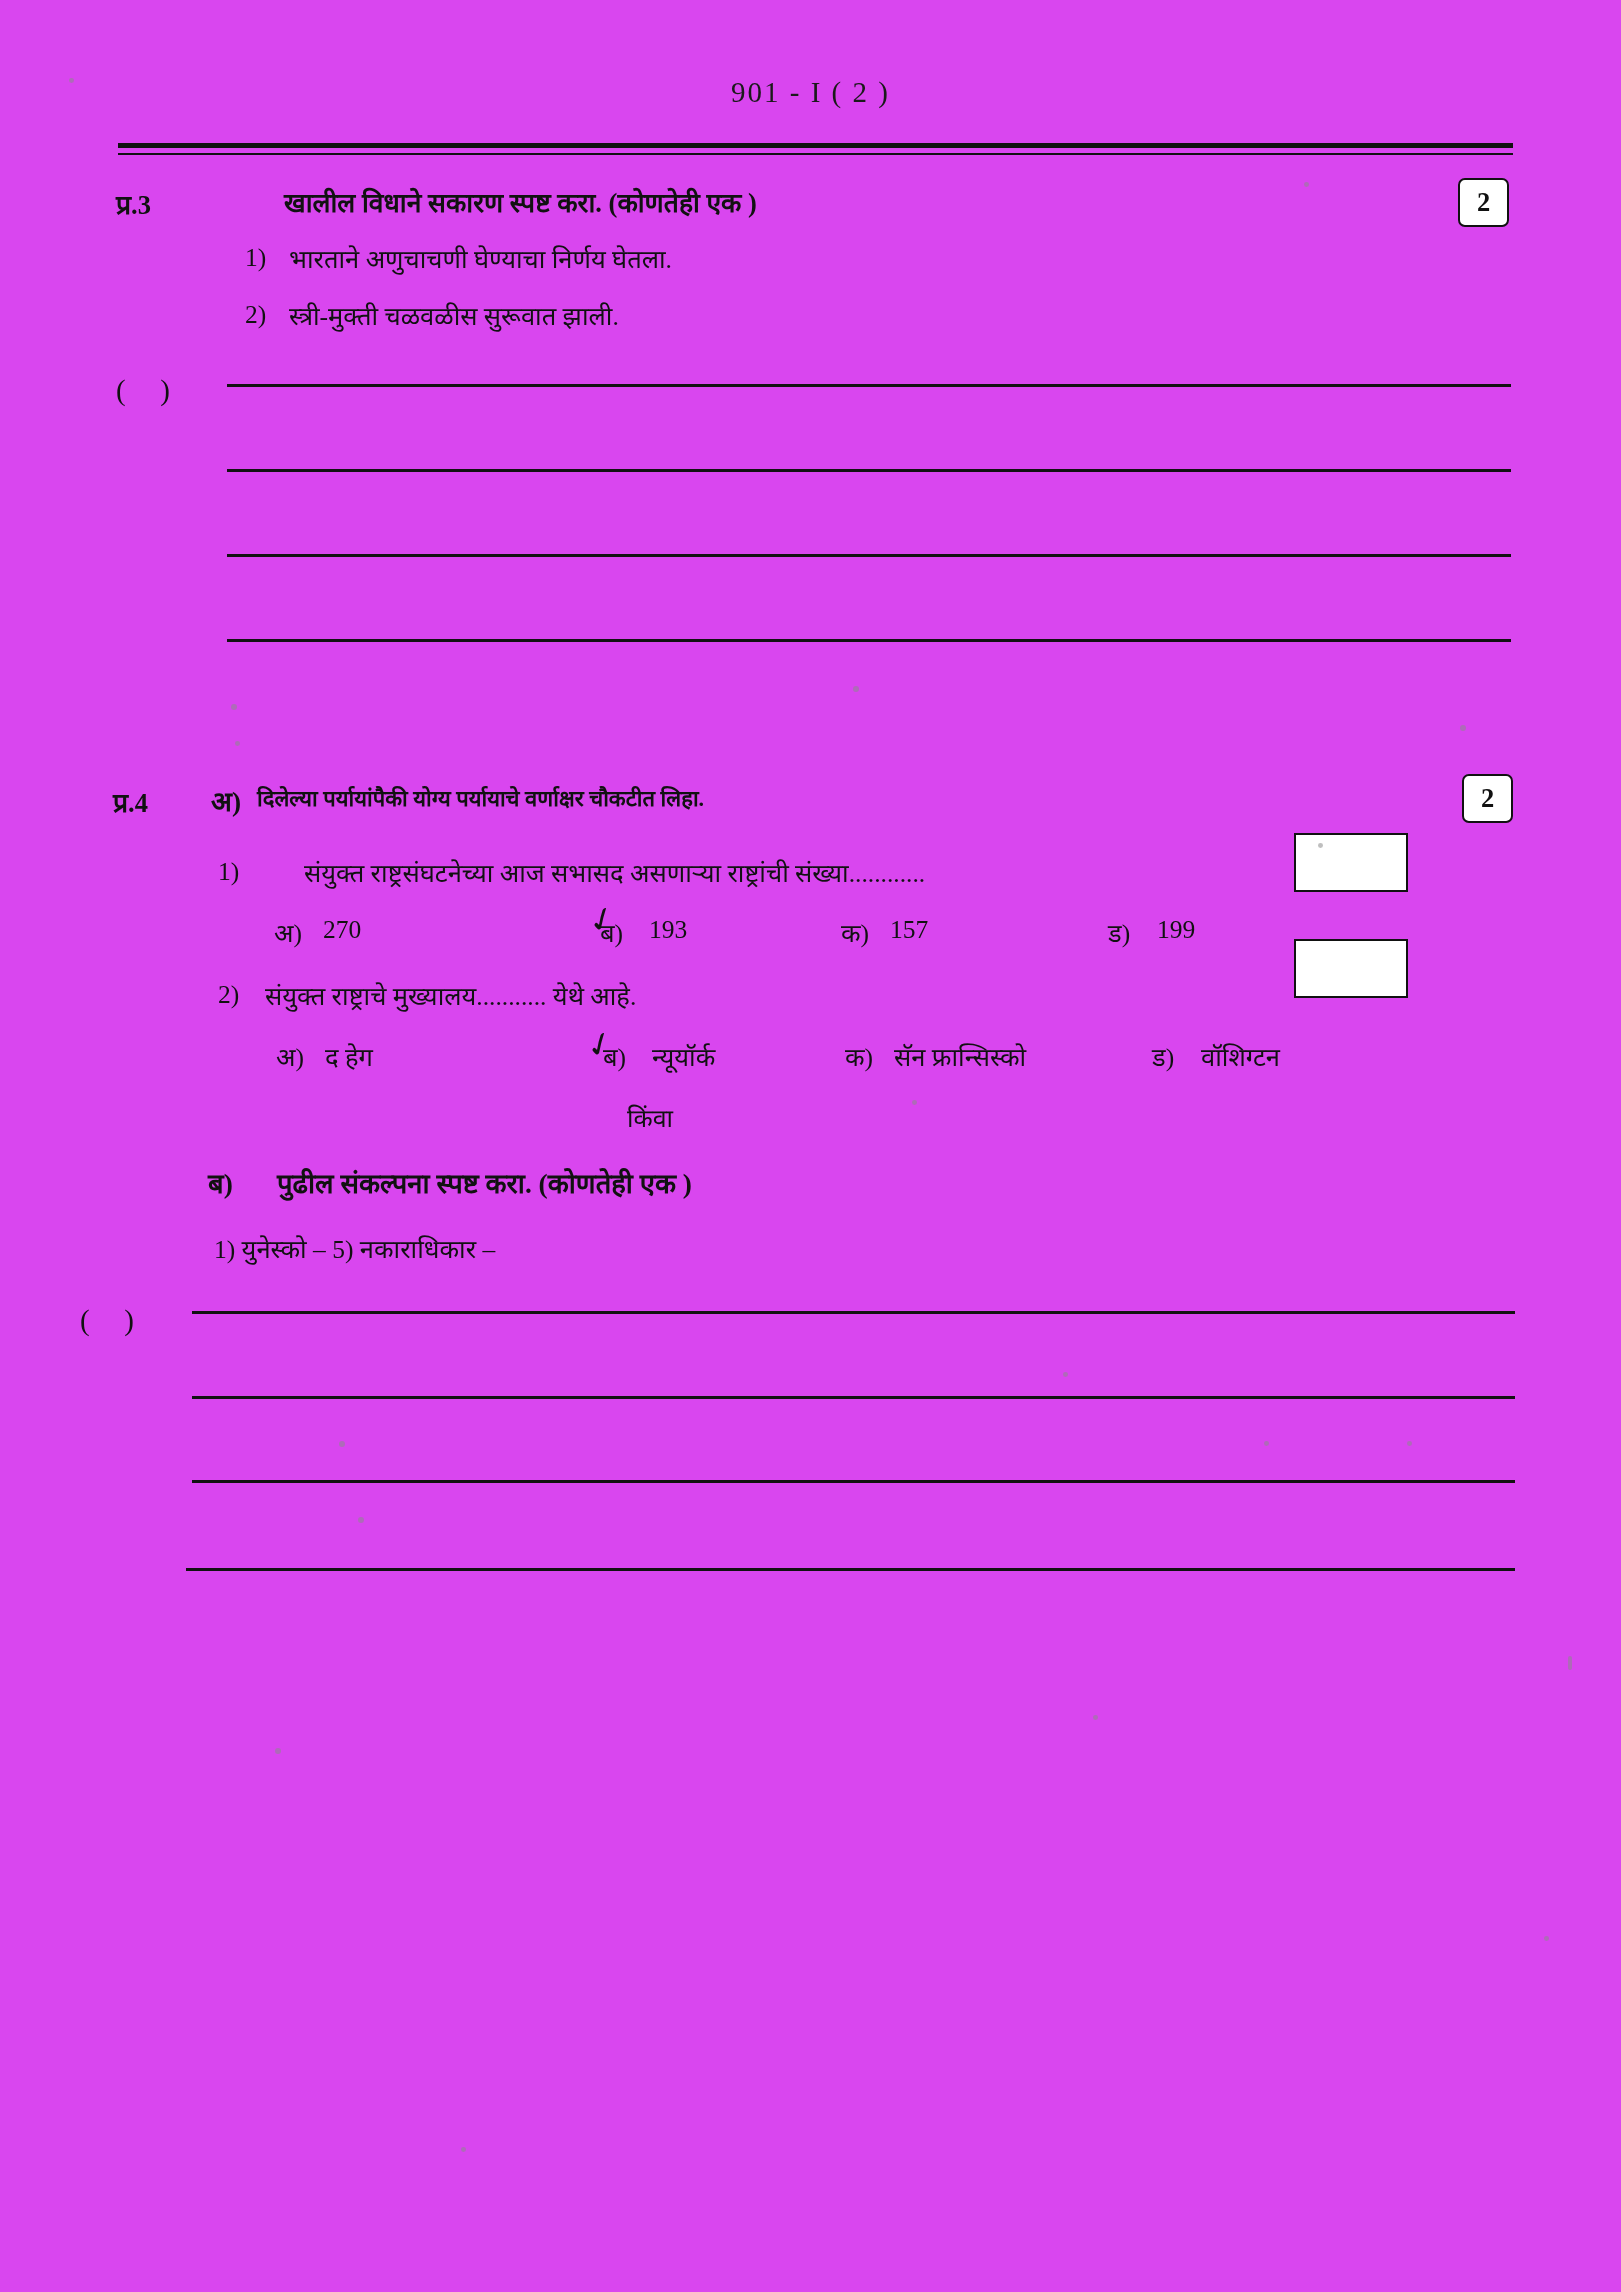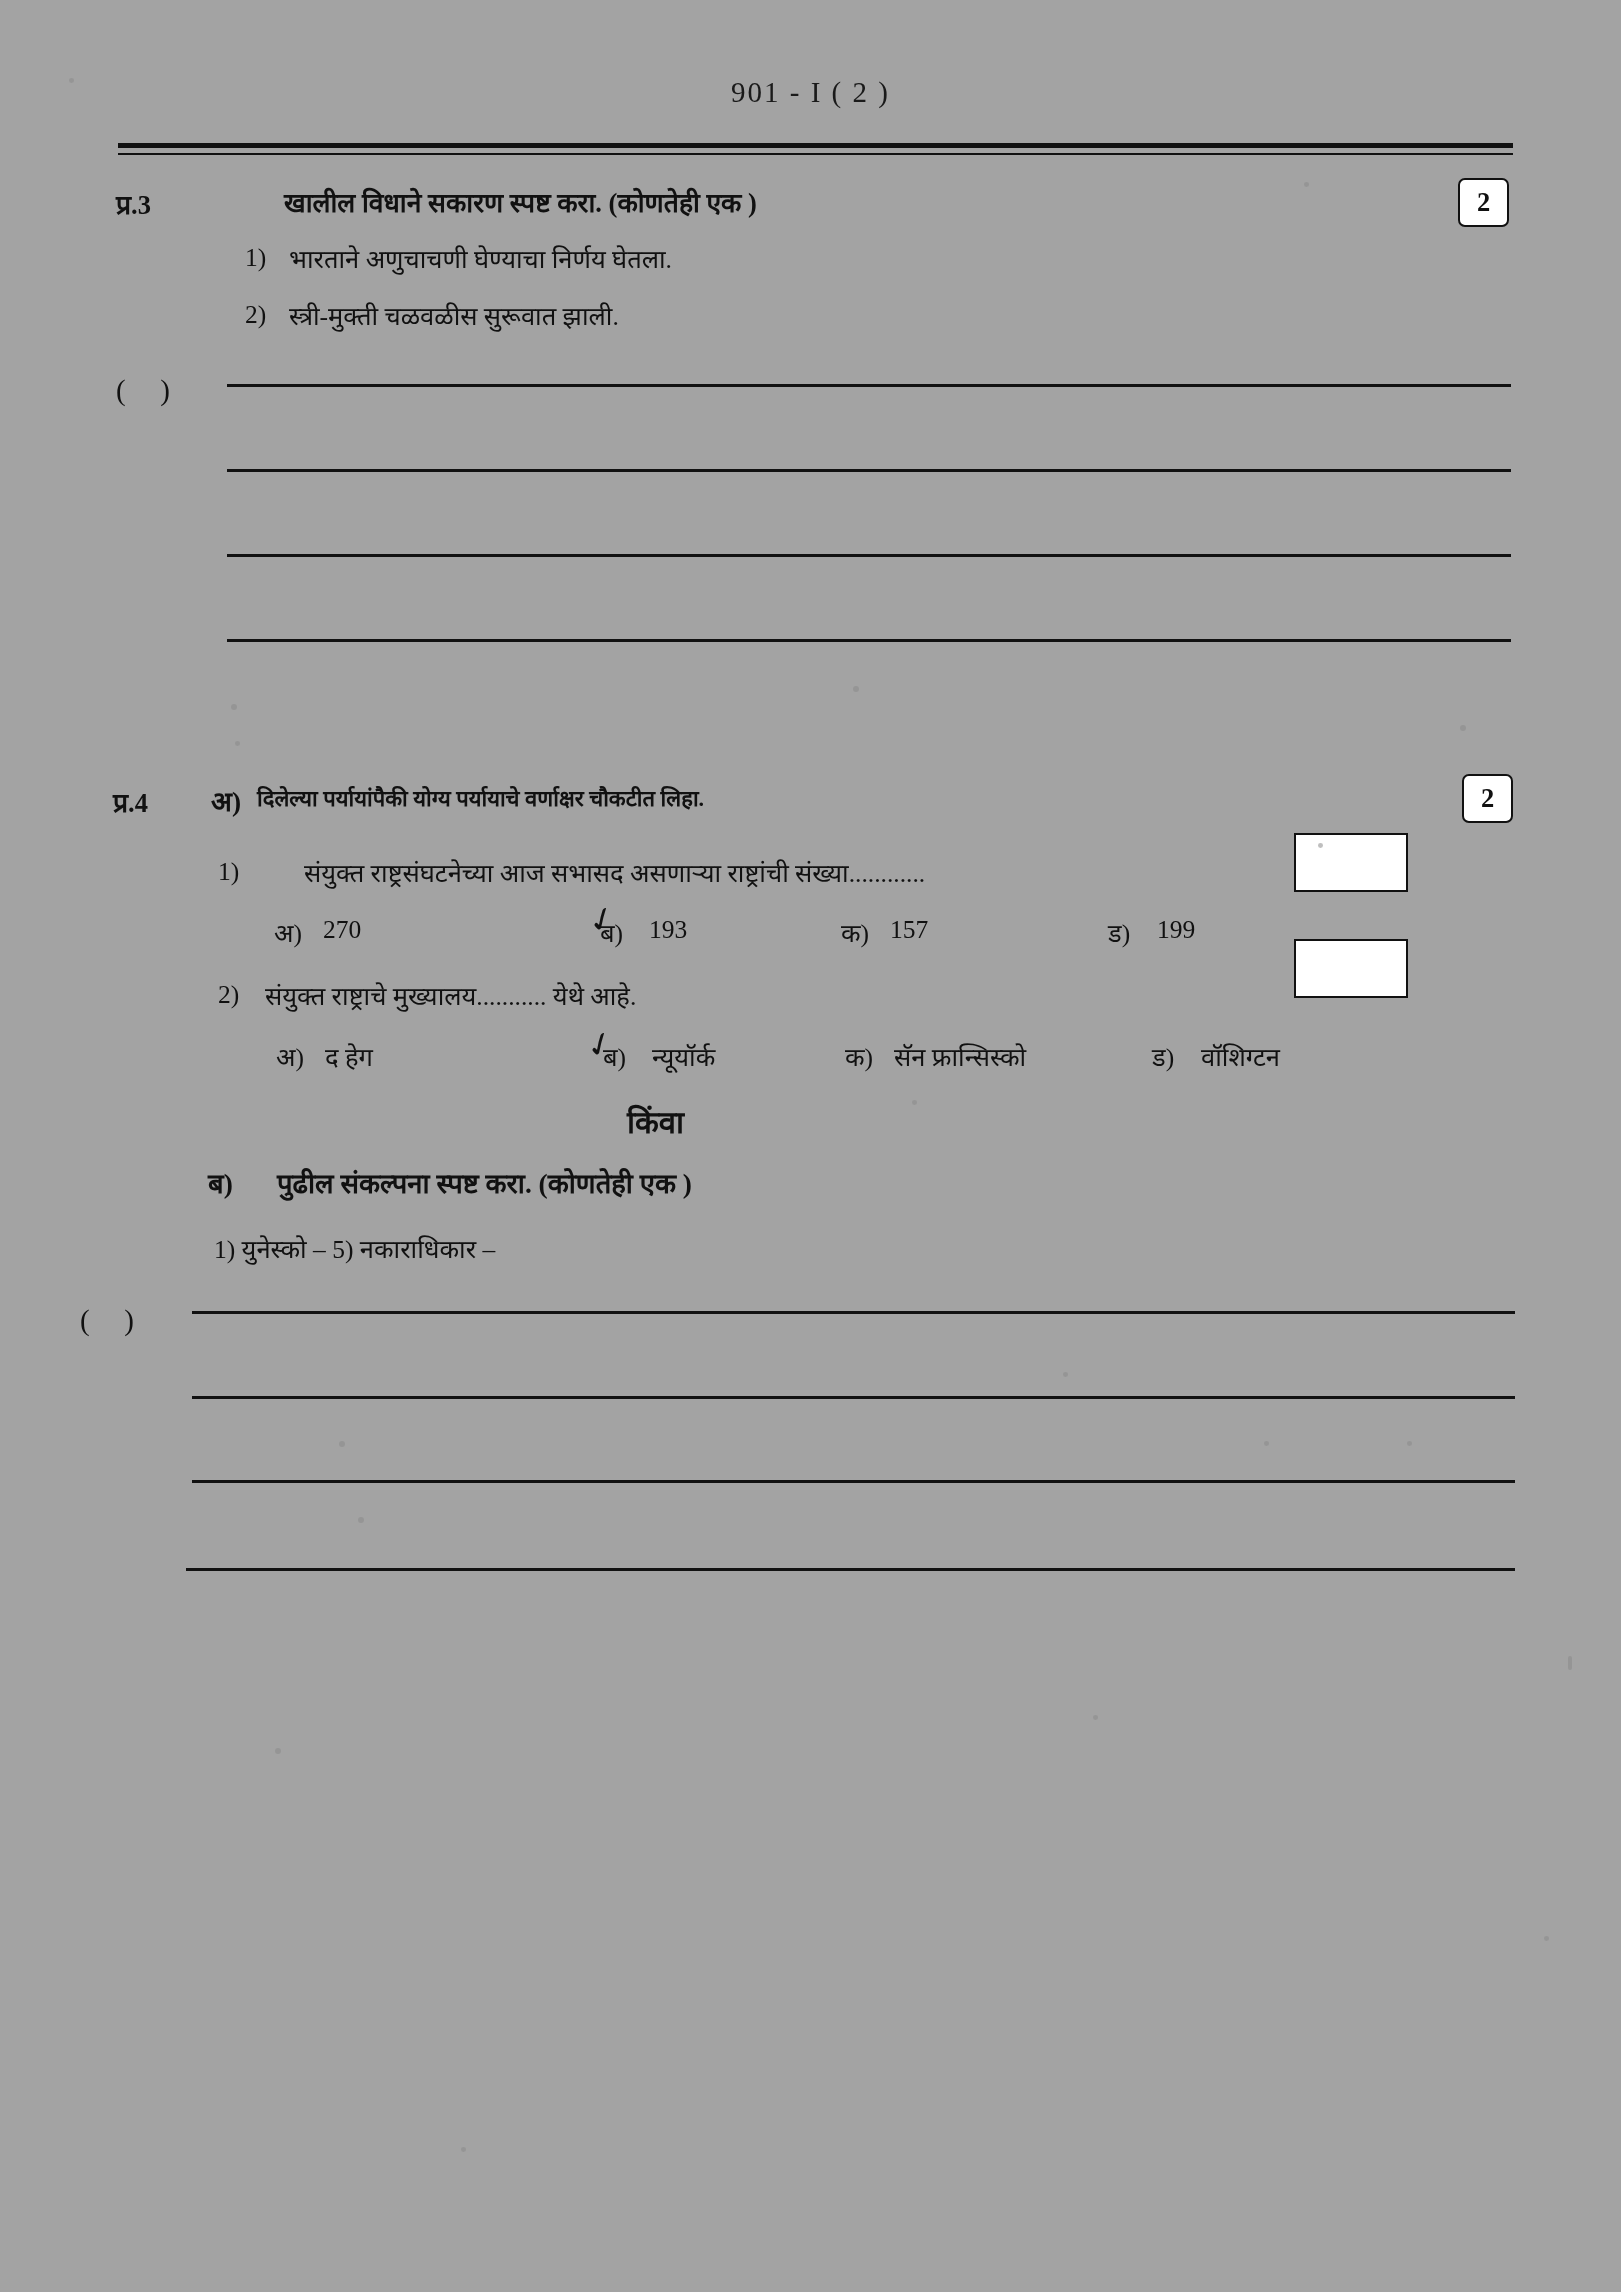--- a/index.html
+++ b/index.html
@@ -19,7 +19,7 @@
   .page {
     position: absolute;
     inset: 0;
-    background: #a3a3a3;
+    background: #d946ef;
   }
 
   

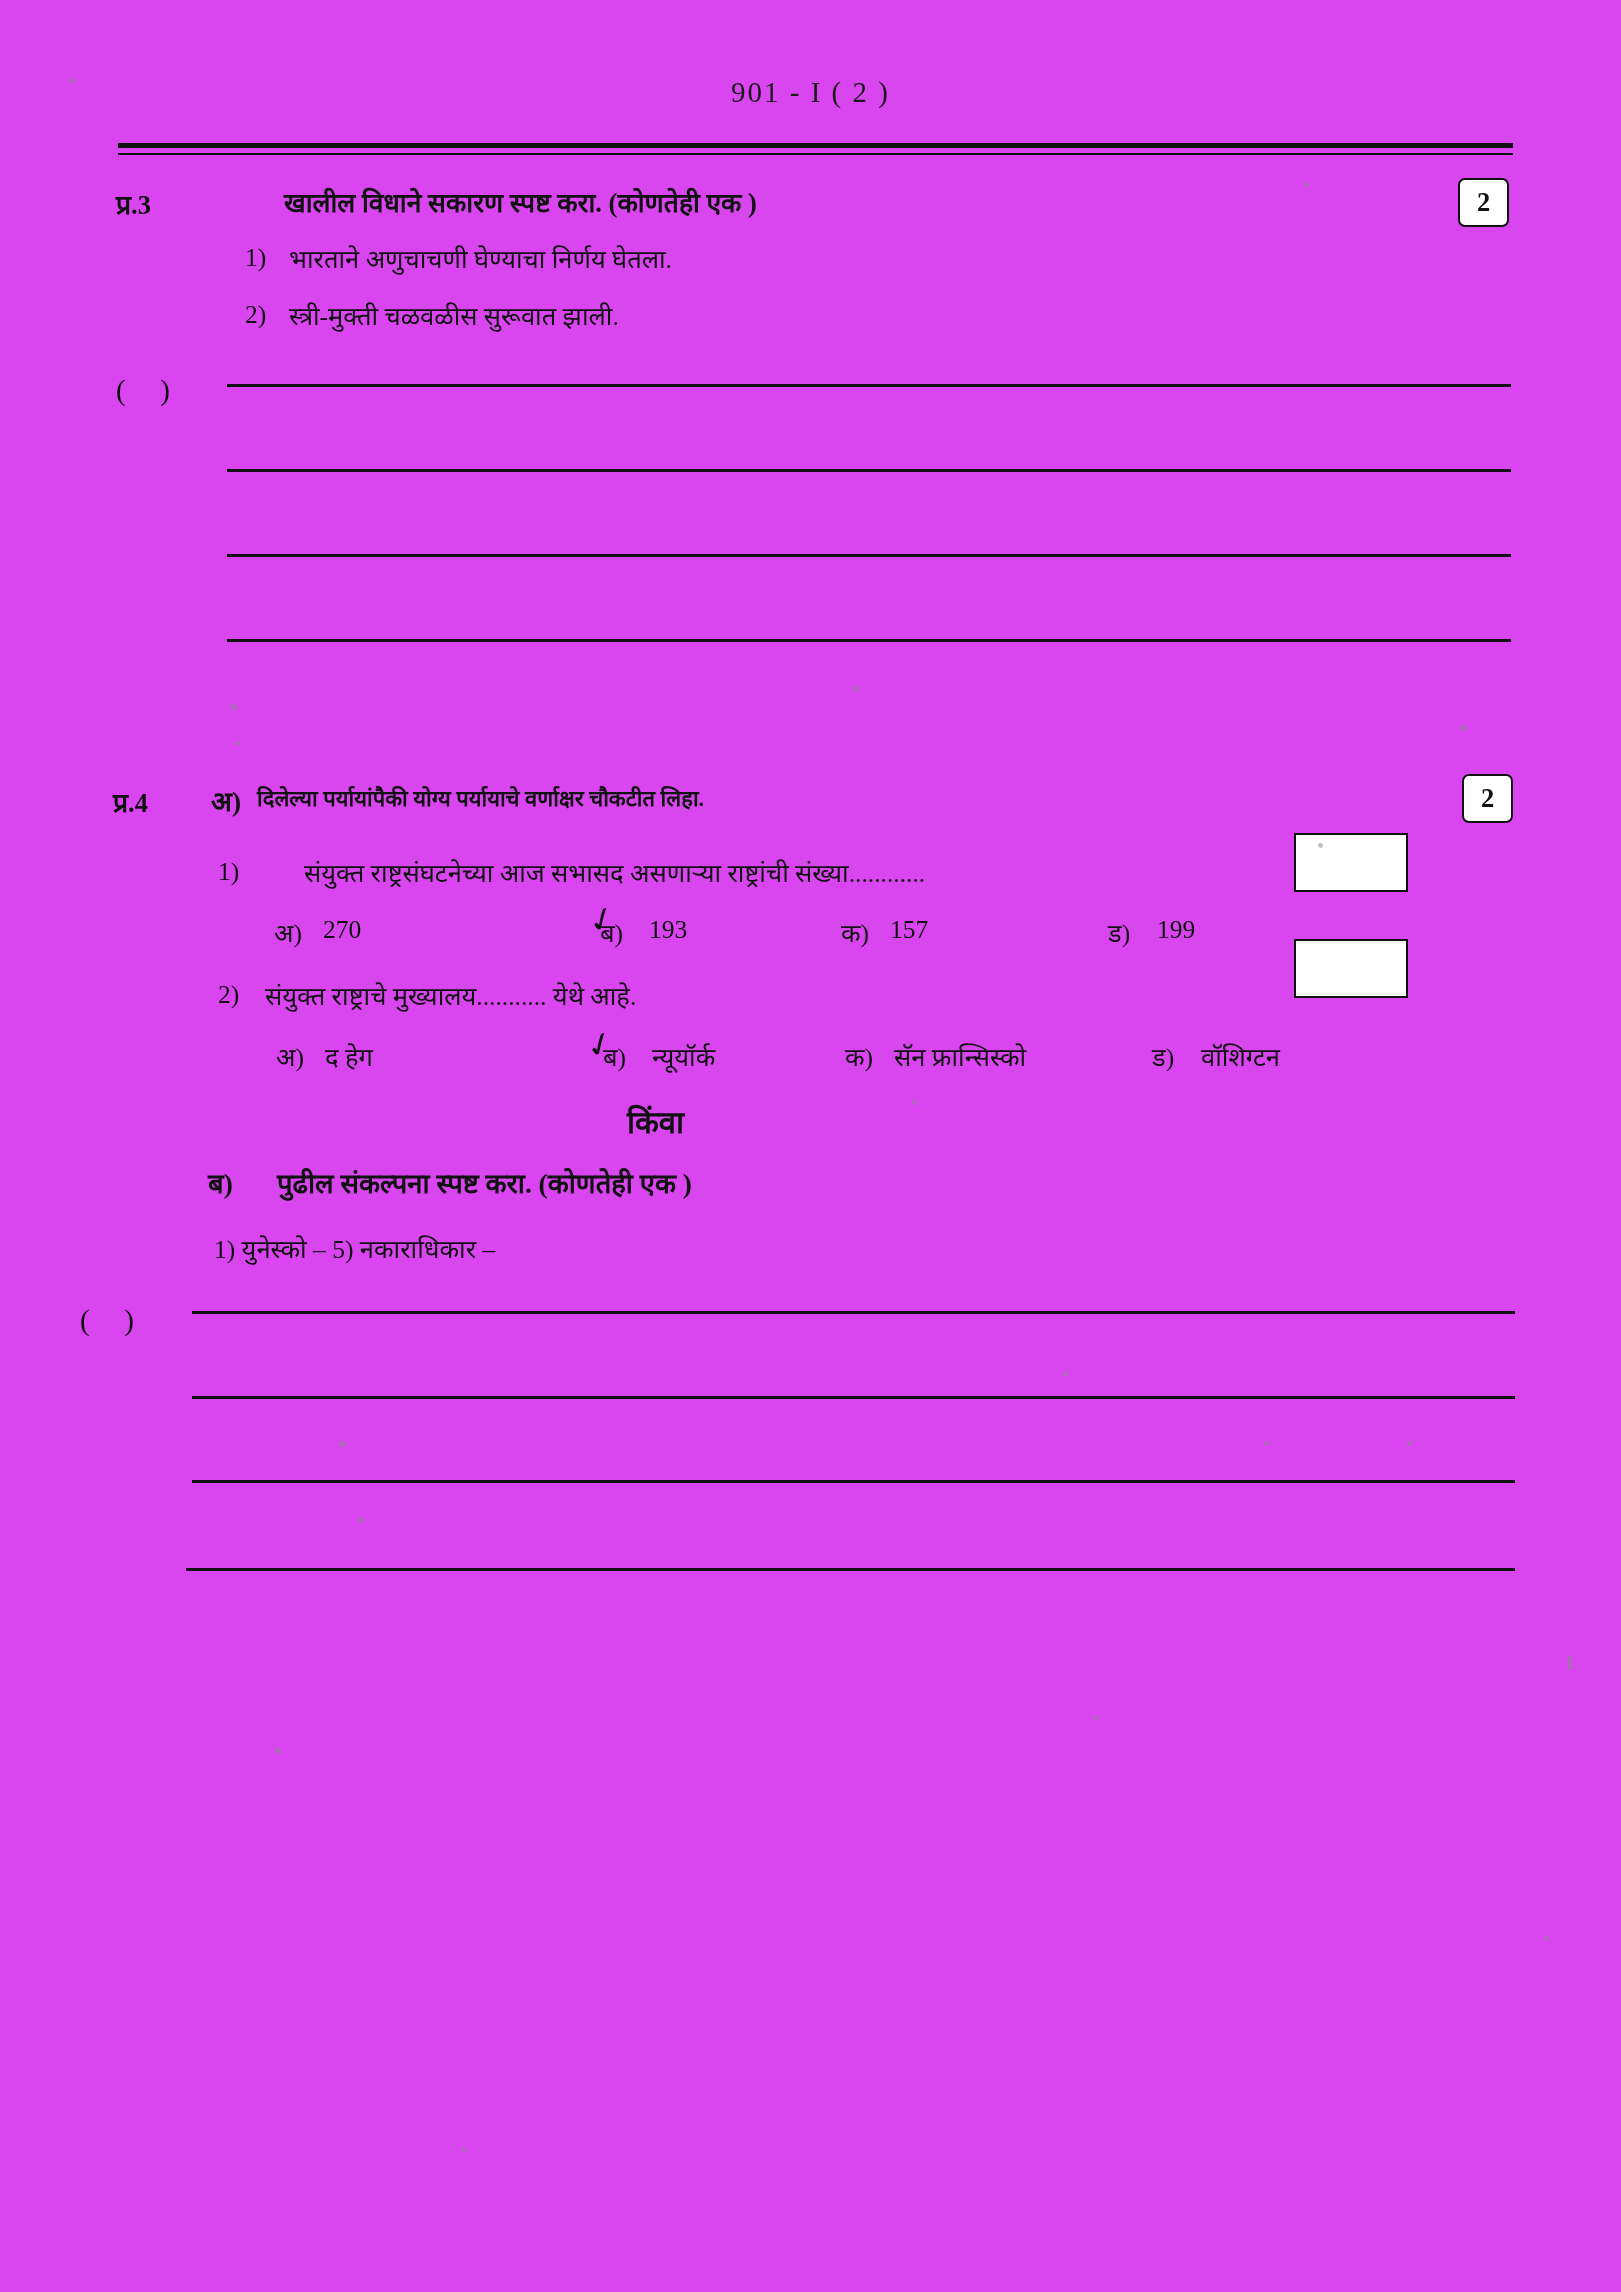--- a/index.html
+++ b/index.html
@@ -122,8 +122,8 @@
   .center-word {
     position: absolute;
     font-family: "Liberation Serif", serif;
-    font-size: 31px;
-    font-weight: 700;
+    font-size: 25px;
+    font-weight: 400;
   }
 
   .opt {

